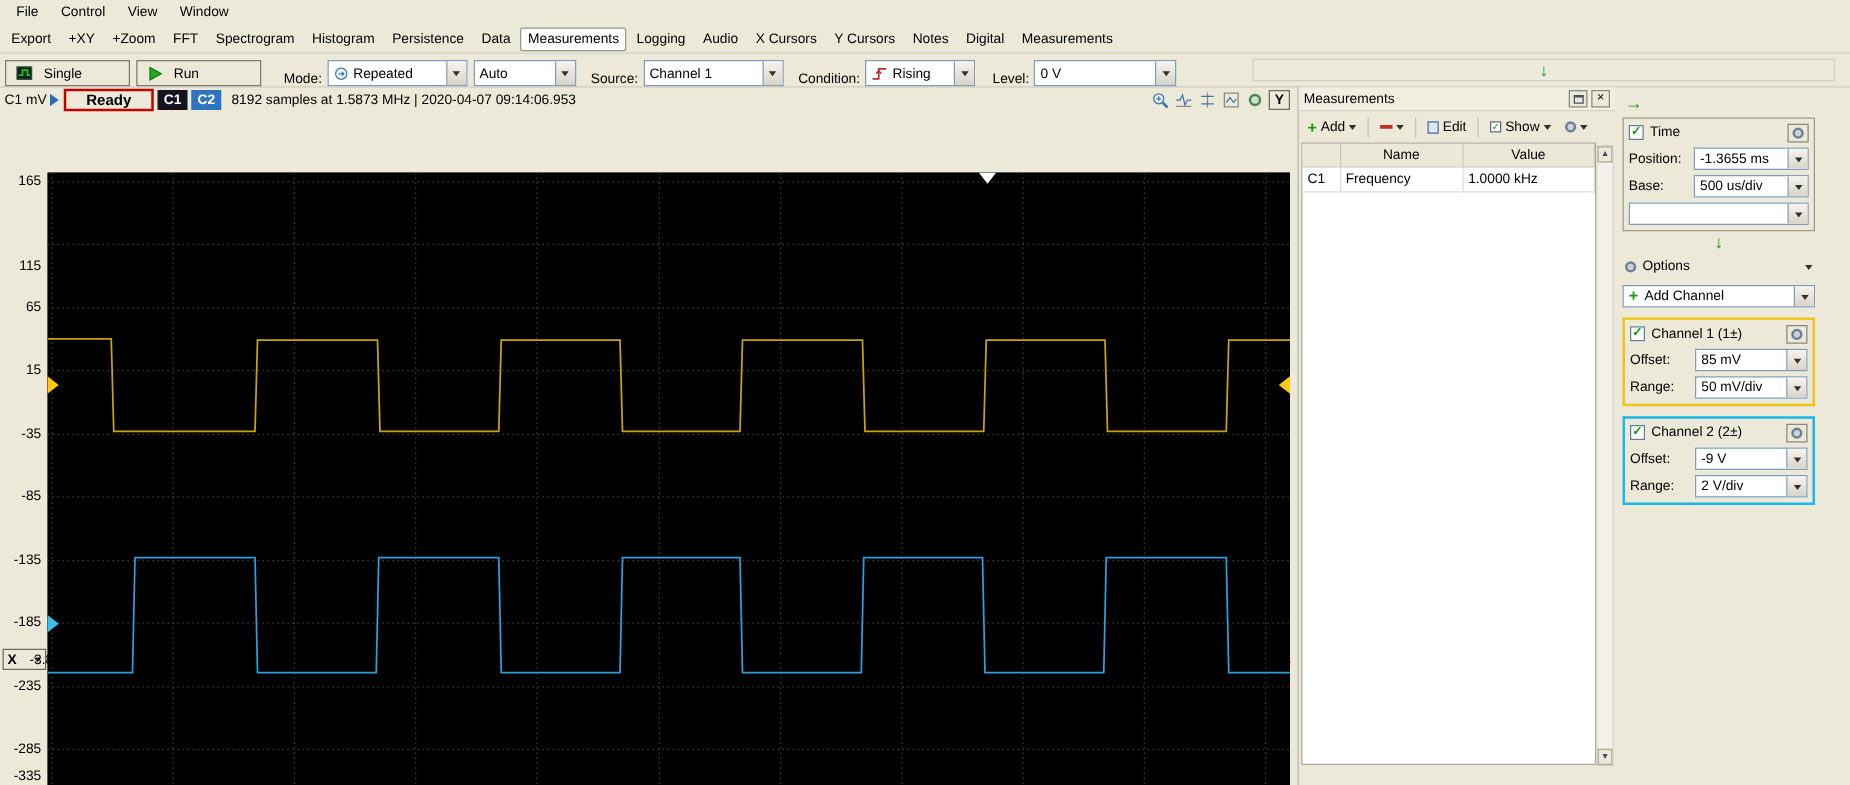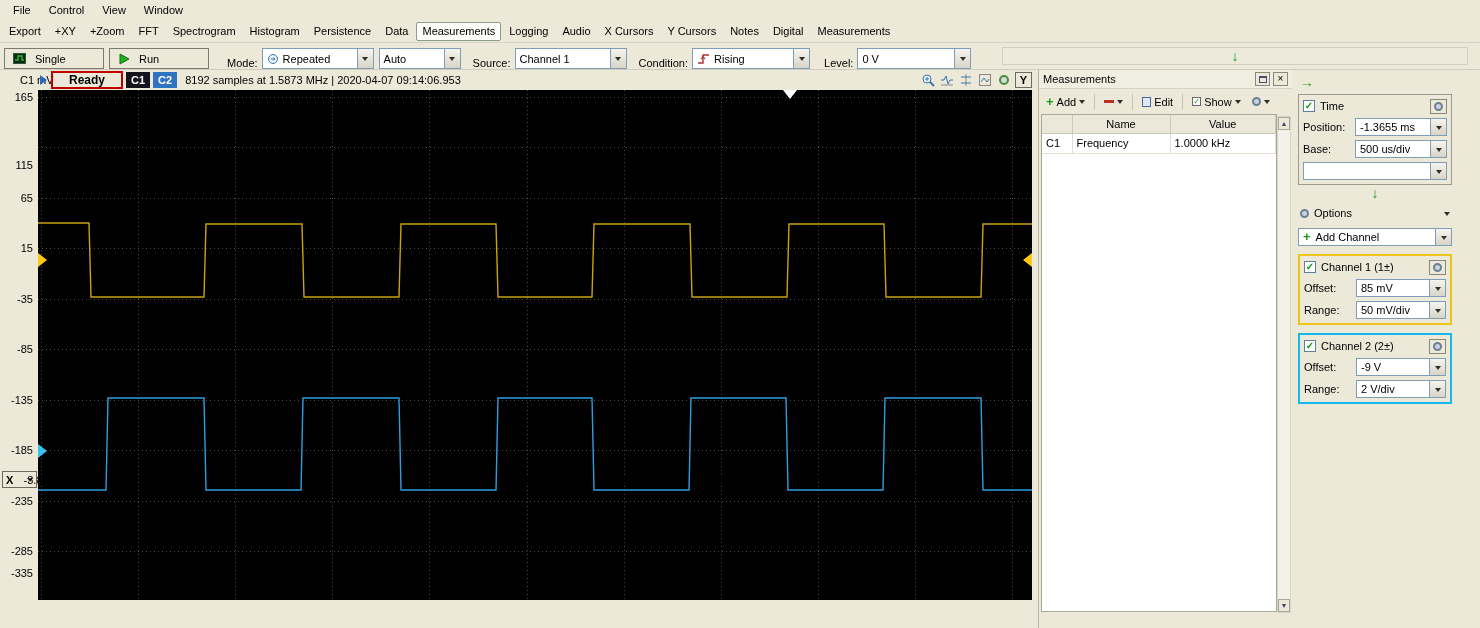--- a/index.html
+++ b/index.html
@@ -165,7 +165,7 @@
         </span>
     </div>
     <span class="tb-label" style="margin-left:8px">Condition:</span>
-    <div class="combo" style="width:118px">
+    <div class="combo" style="width:88px">
       <span class="combo-ico">
         <svg width="13" height="12">
             <polyline points="1,10 6,10 6,2 12,2" fill="none" stroke="#b03030" stroke-width="1.4"></polyline>

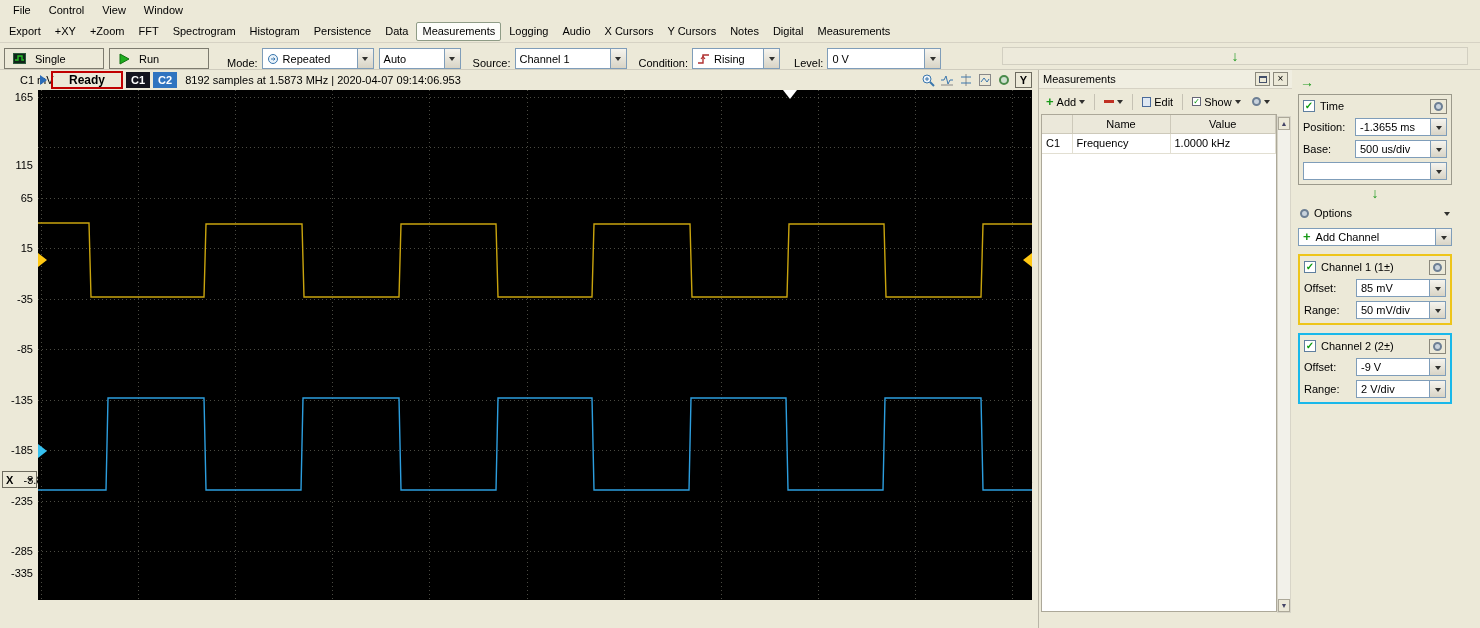--- a/index.html
+++ b/index.html
@@ -31,7 +31,7 @@
   
   .scope-area { width:1038px; display:flex; flex-direction:column; }
   .scope-header { height:20px; display:flex; align-items:center; position:relative; }
-  .unit-label { width:38px; padding-left:20px; white-space:nowrap; }
+  .unit-label { width:38px; padding-left:3px; white-space:nowrap;text-align:center; }
   .play-chevron { width:0; height:0; border-top:5px solid transparent; border-bottom:5px solid transparent; border-left:7px solid #2b6cb8; margin:0 4px 0 2px; }
   .status-ready { border:2px solid #c00000; font-weight:bold; font-size:12px; padding:0 16px; height:18px; line-height:14px; display:flex; align-items:center; }
   .chan-tab { height:16px; line-height:16px; padding:0 5px; color:#fff; font-weight:bold; margin-left:3px; cursor:default; }

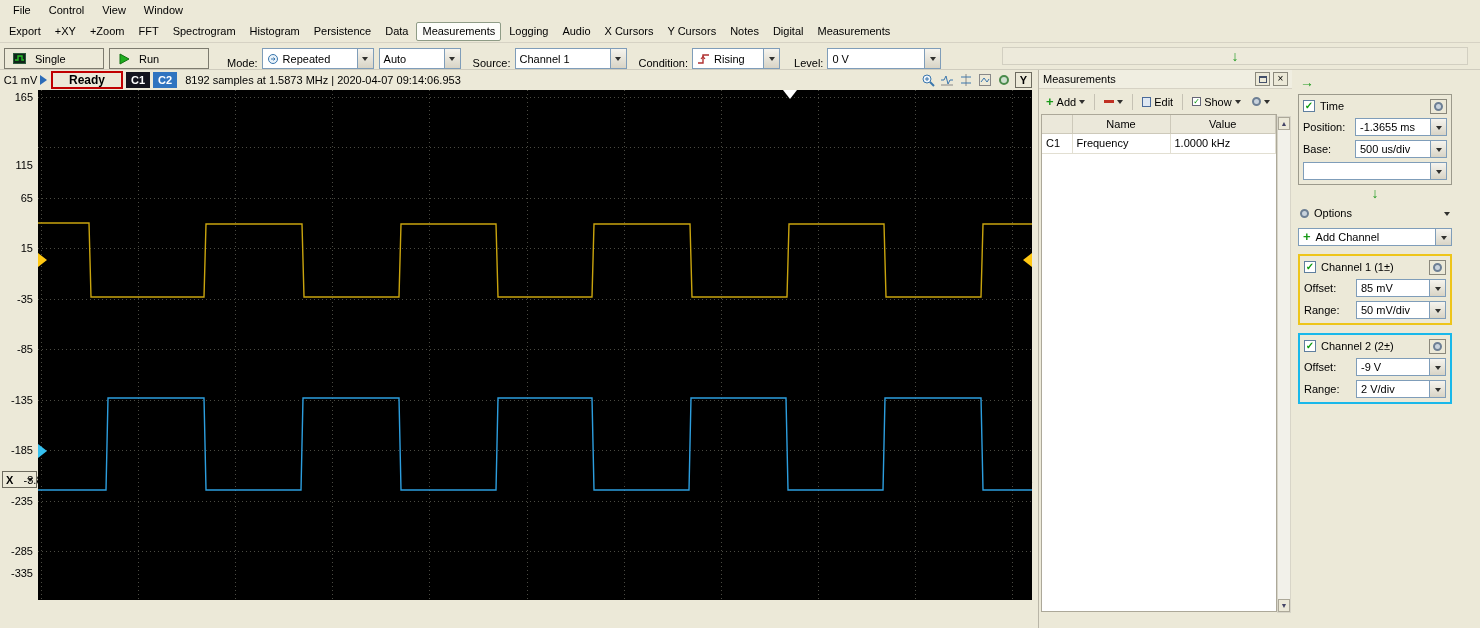--- a/index.html
+++ b/index.html
@@ -42,7 +42,7 @@
   .hicon { width:15px; height:15px; display:inline-flex; align-items:center; justify-content:center; cursor:default; }
   .axis-btn { width:17px; height:16px; border:1px solid #6d6b5f; background:#ece9d8; font-weight:bold; text-align:center; line-height:14px; cursor:default; }
 
-  .scope-body { display:flex; height:380px; }
+  .scope-body { display:flex; height:380px;margin-top:48px; }
   .y-axis { width:38px; position:relative; overflow:visible; }
   .y-tick { position:absolute; right:5px; width:32px; text-align:right; height:14px; line-height:14px; }
   .plot-wrap { width:994px; height:510px; background:#000; position:relative; }

